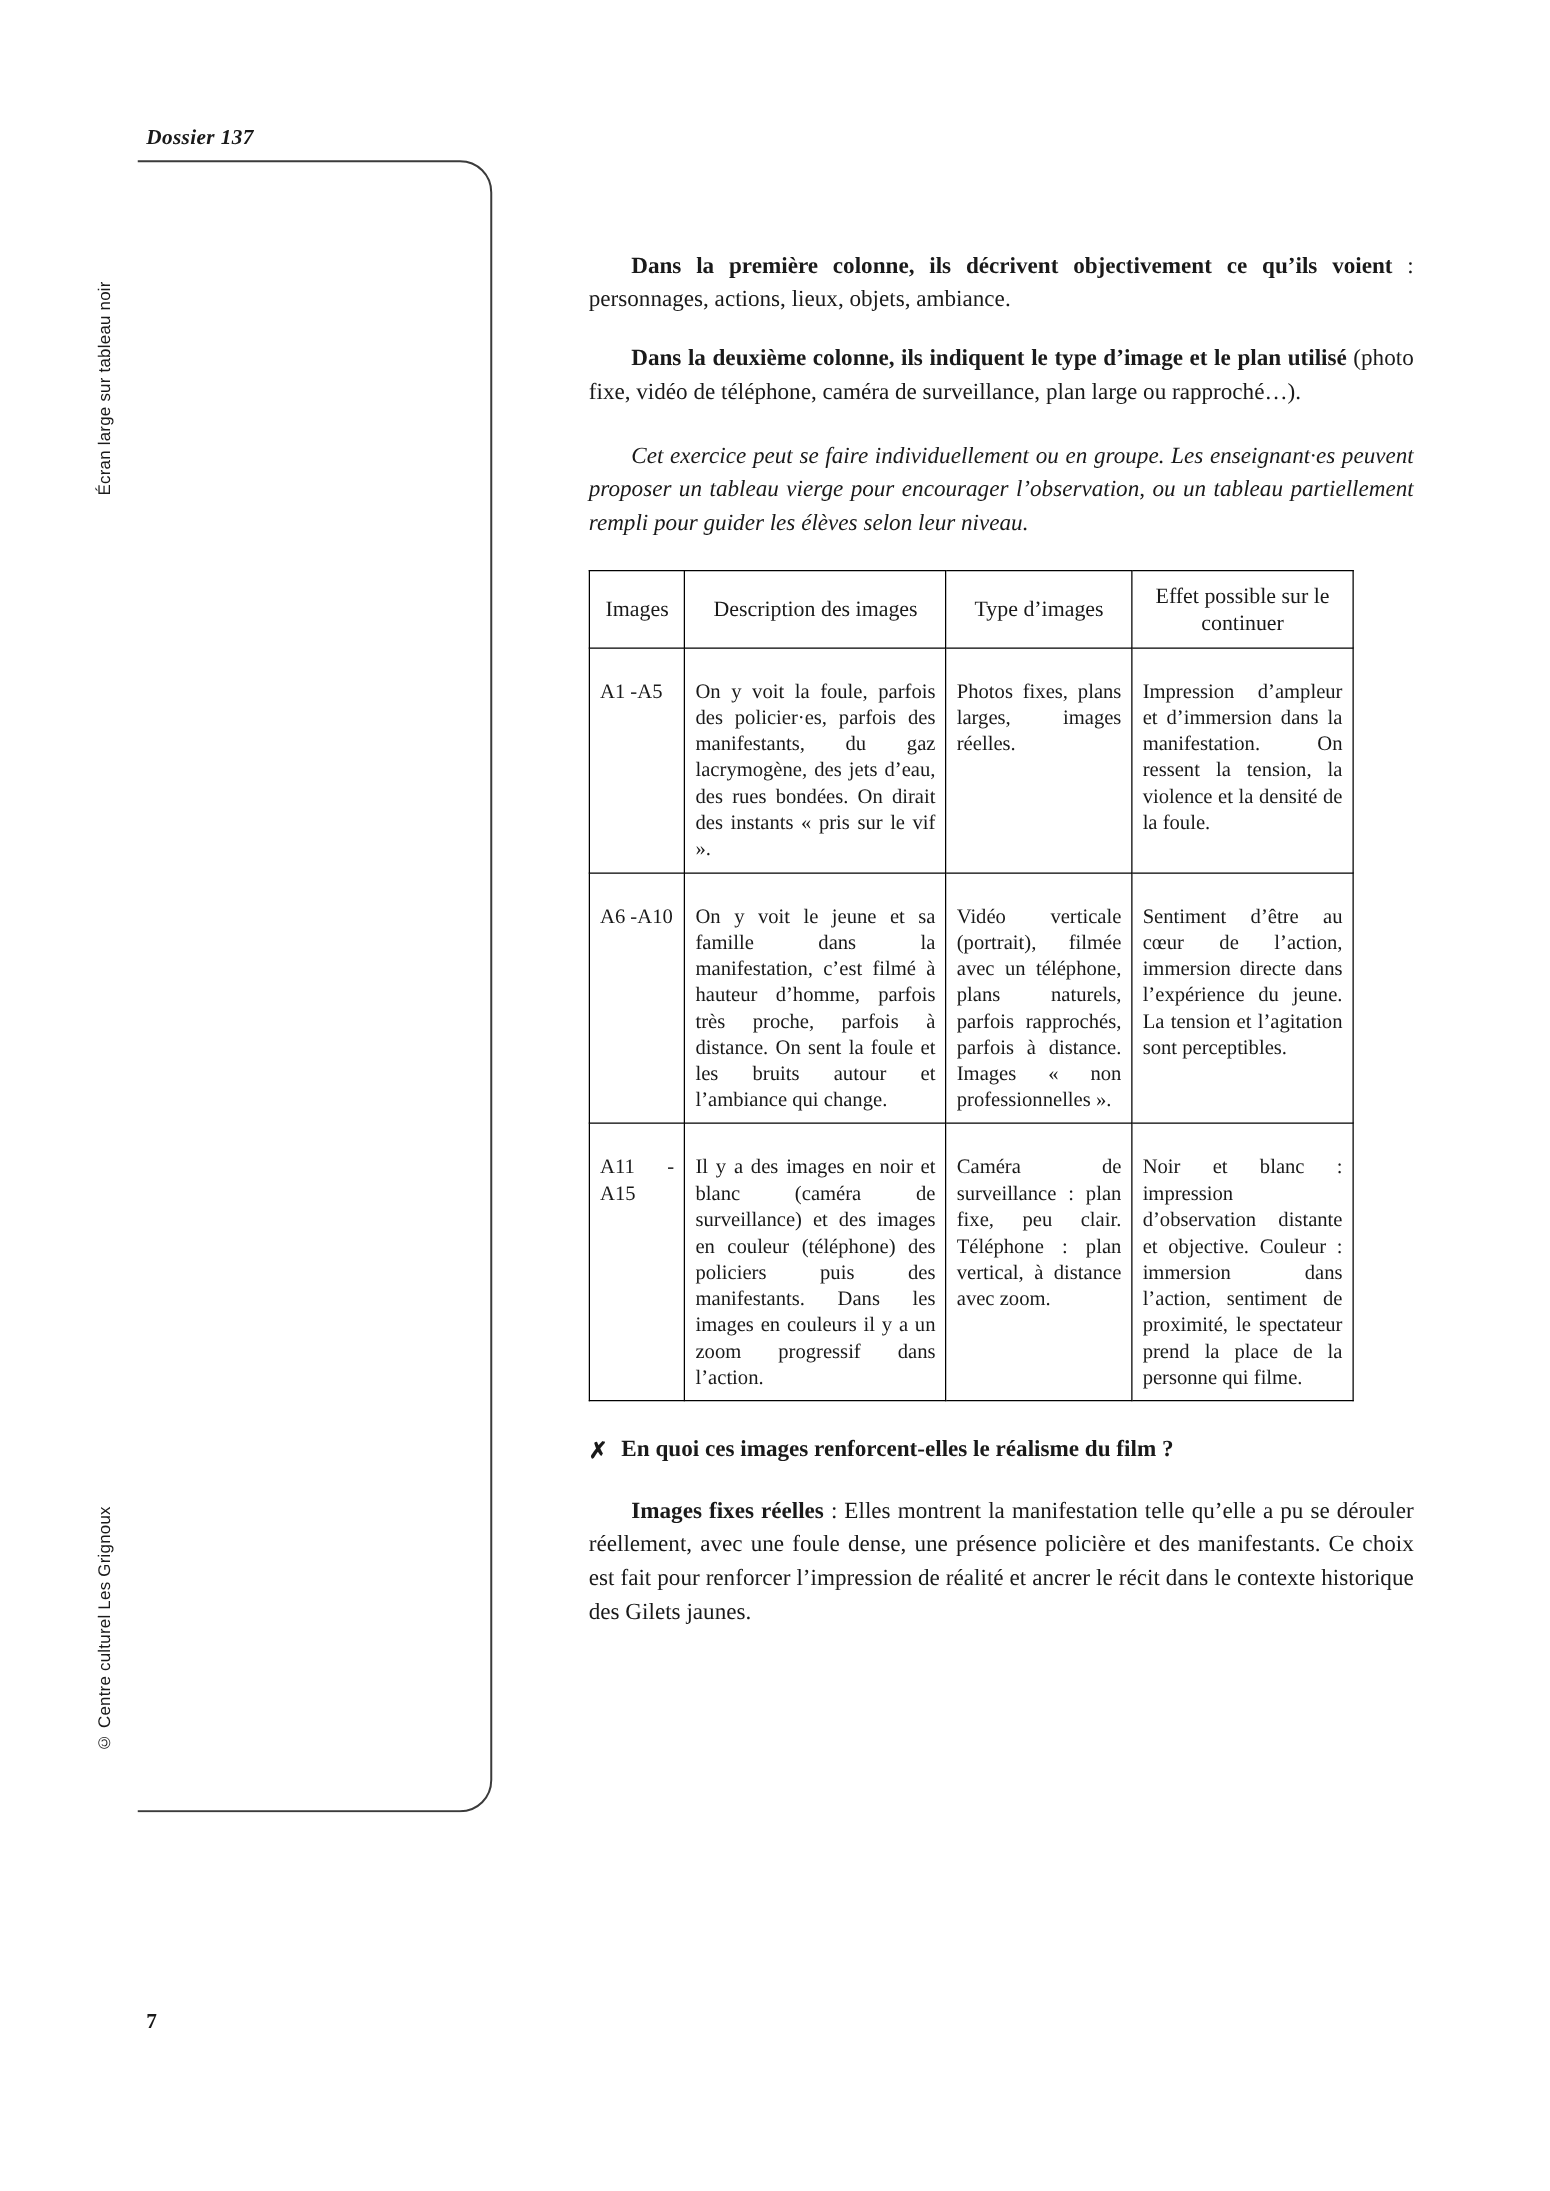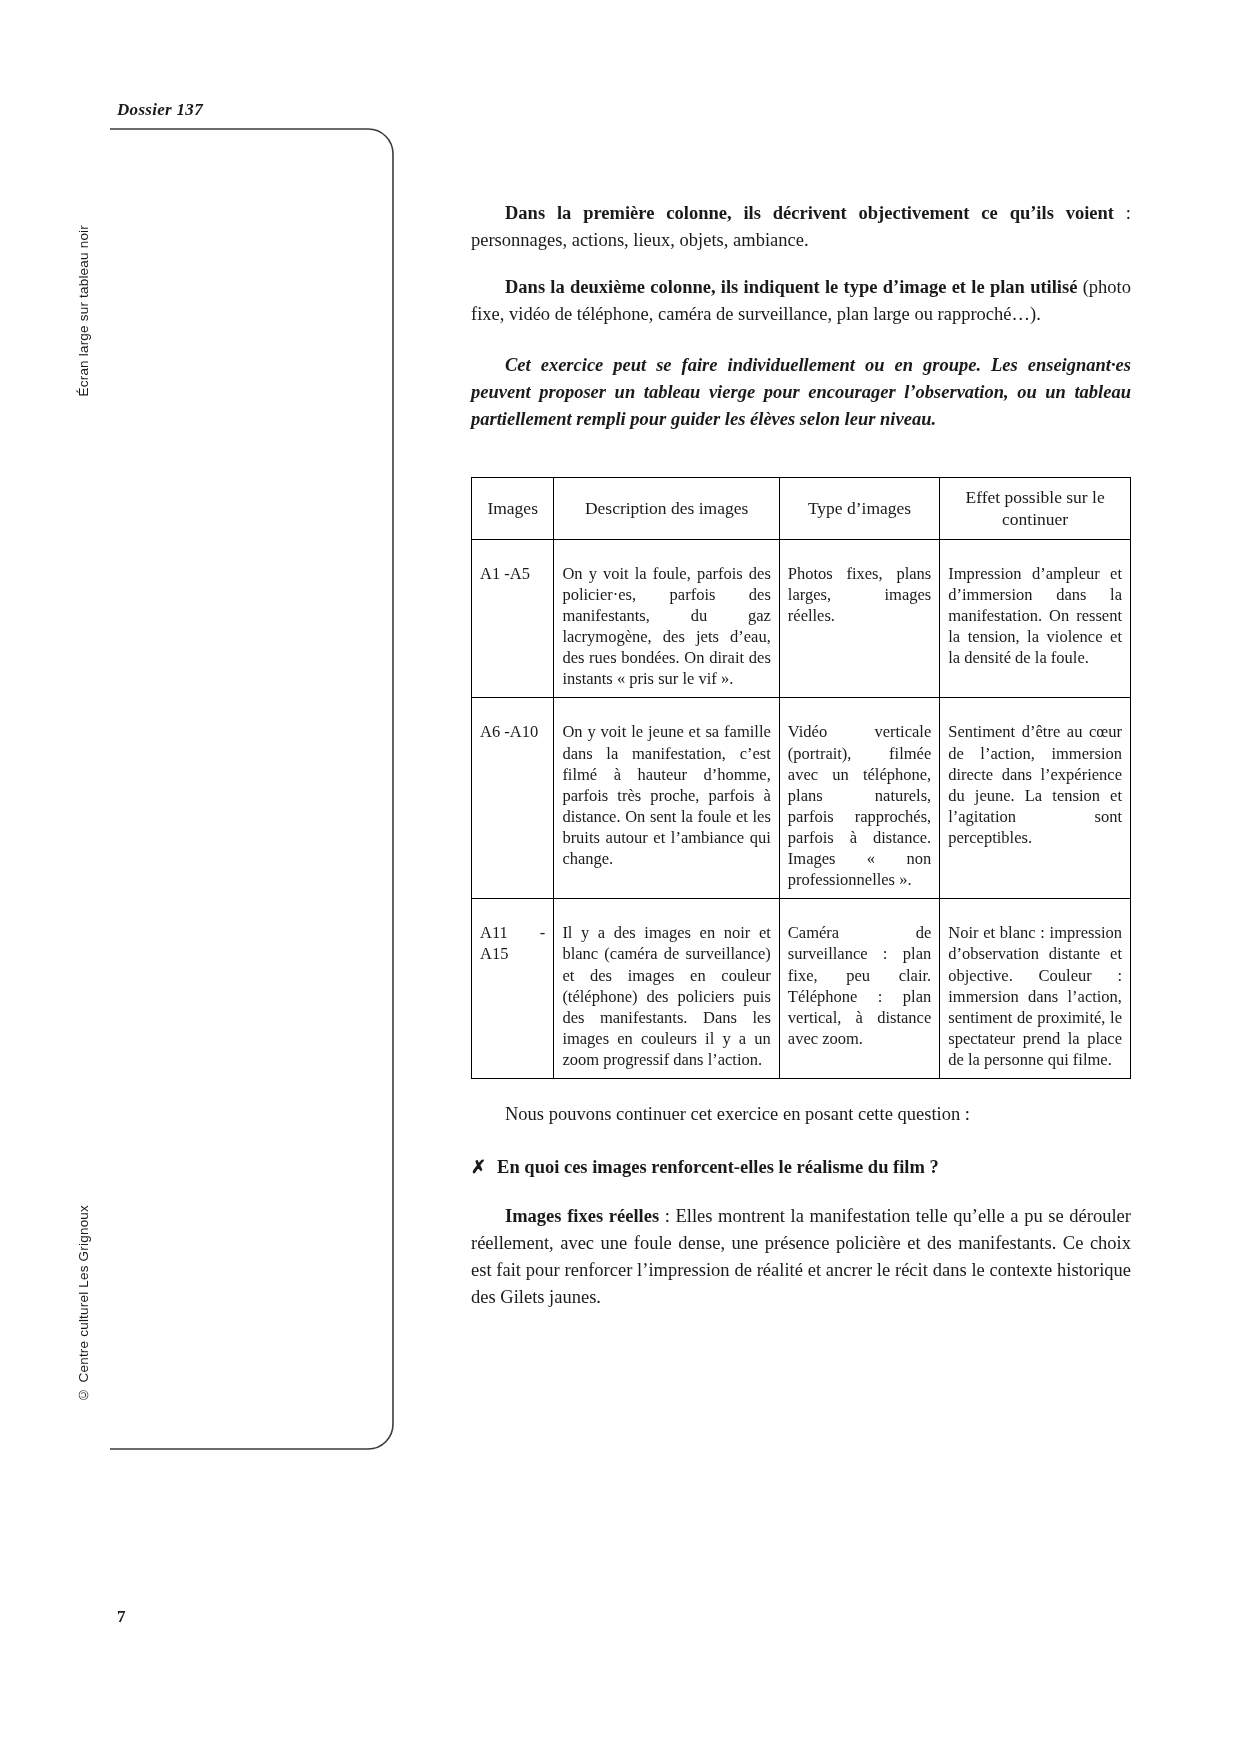--- a/index.html
+++ b/index.html
@@ -96,7 +96,6 @@
     line-height: 1.46;
     text-align: justify;
     margin: 24px 0 0 0;
-    font-weight: bold;
   }
 
   

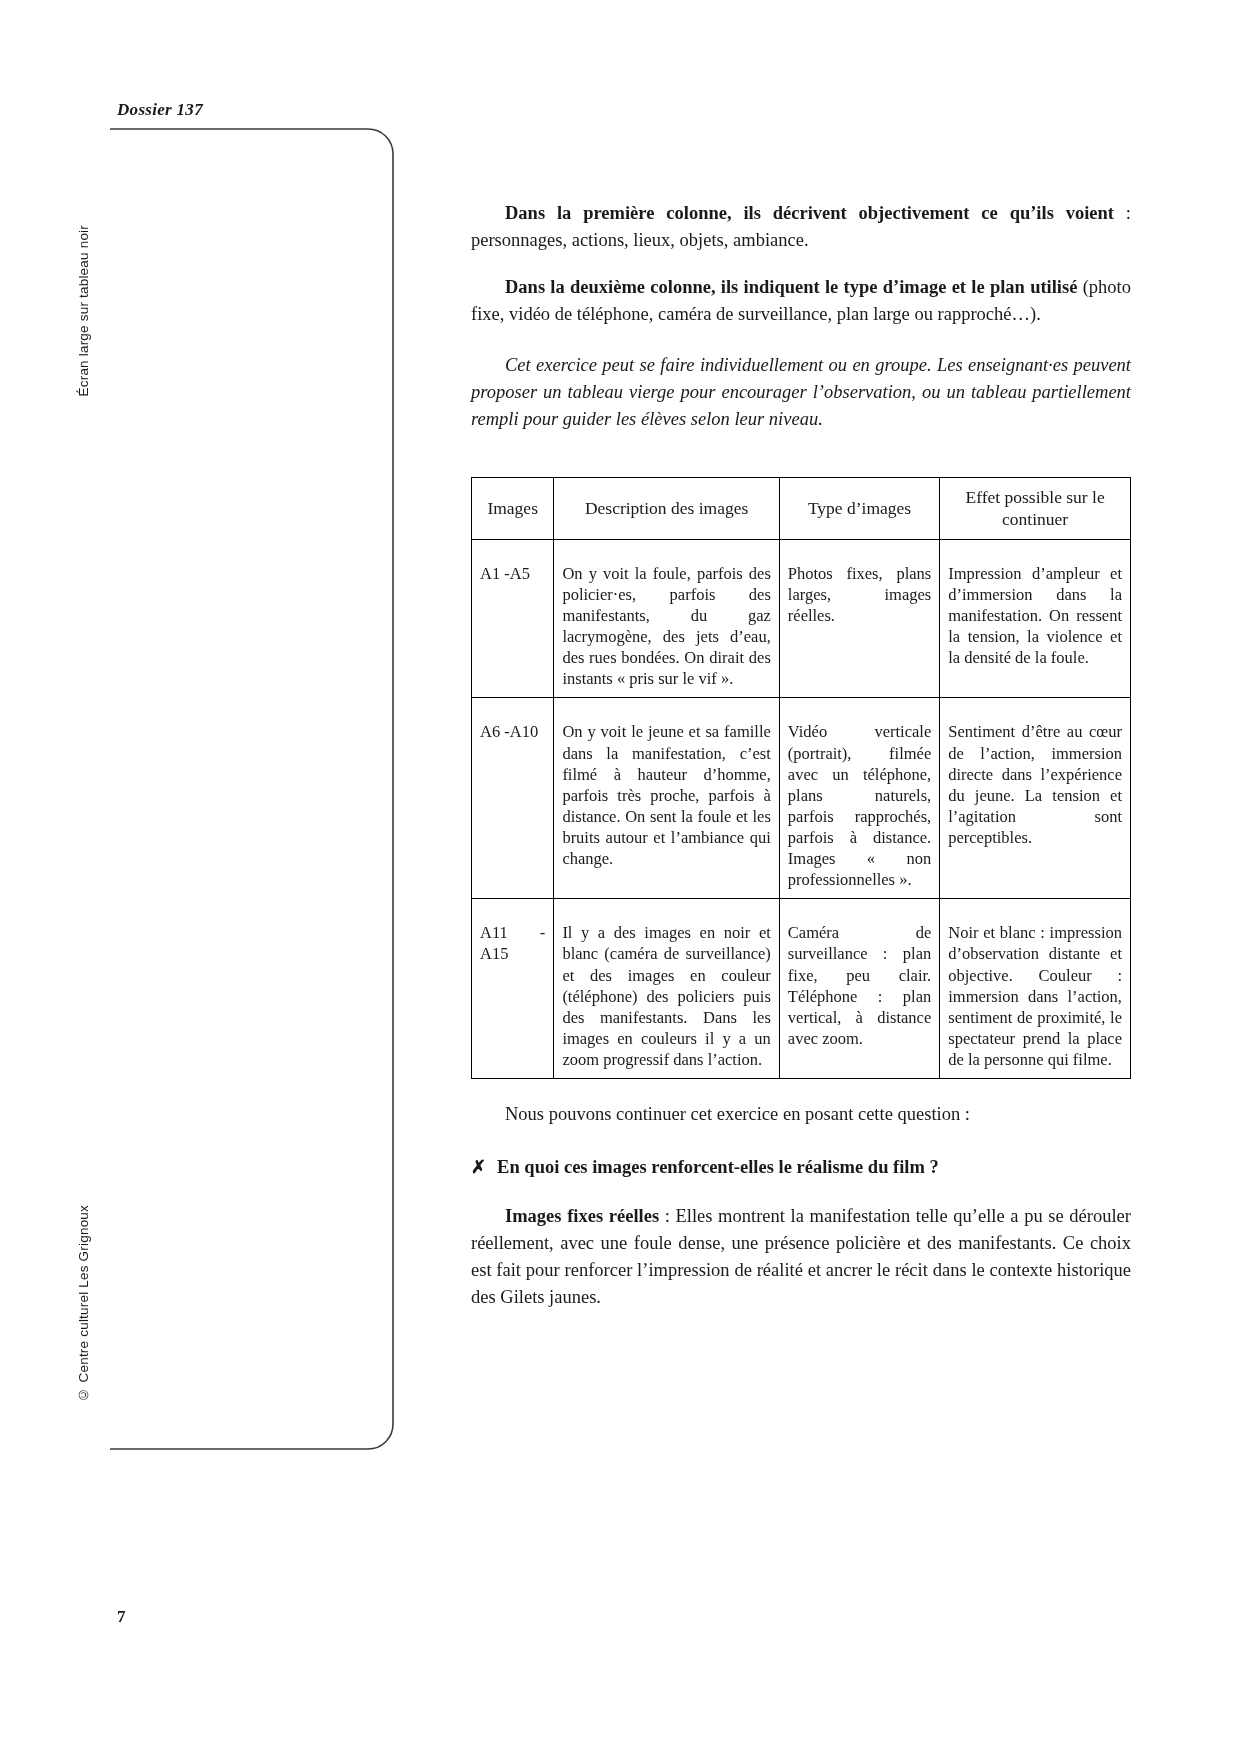--- a/index.html
+++ b/index.html
@@ -101,8 +101,8 @@
   
   table.grid {
     border-collapse: collapse;
-    width: 660px;
-    margin-top: 44px;
+    width: 612px;
+    margin-top: 23px;
     table-layout: fixed;
   }
   table.grid th, table.grid td {

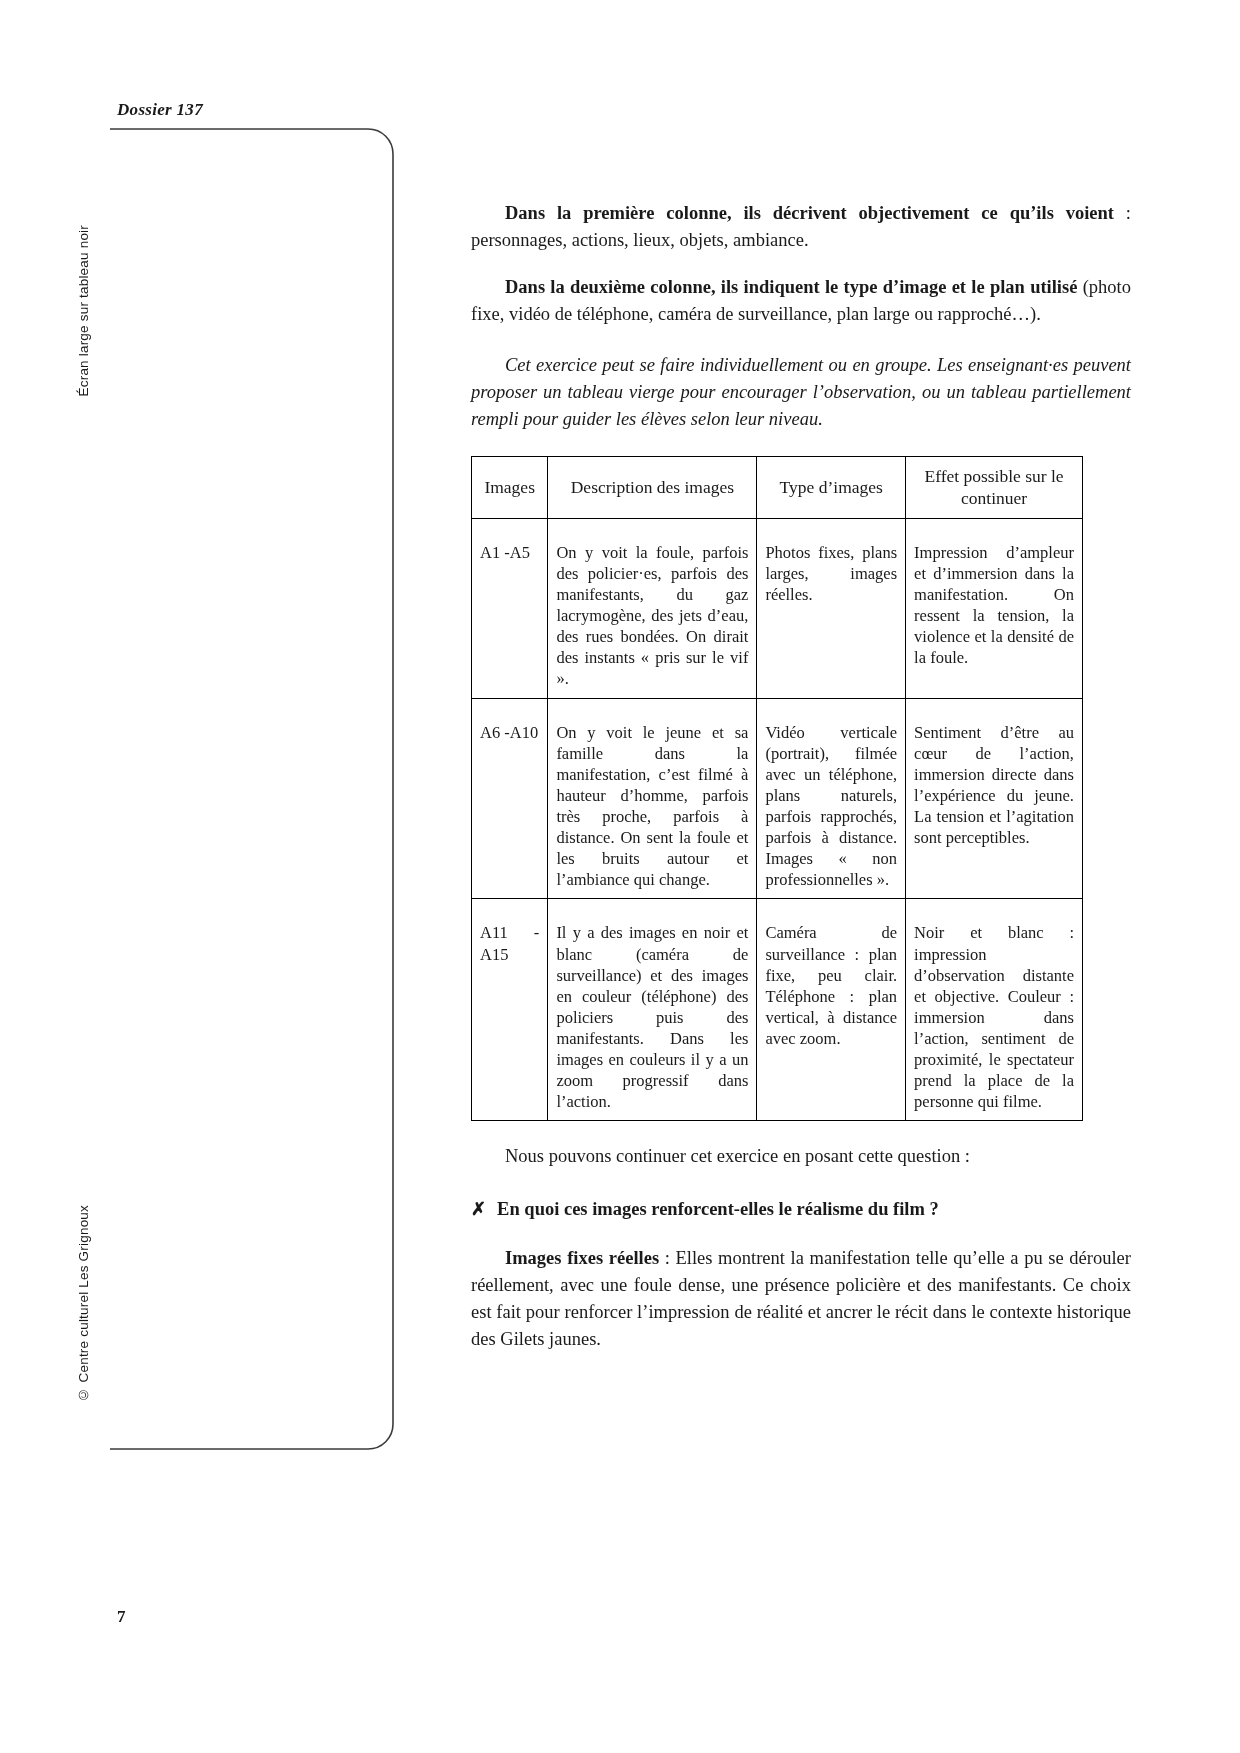--- a/index.html
+++ b/index.html
@@ -232,9 +232,6 @@
       </tbody>
     </table>
 
-    <p class="after">
-      <span class="indent"></span><span>Nous pouvons continuer cet exercice en posant cette question :</span>
-    </p>
 
     <div class="question-row">
       <span class="q-bullet">✗</span>

